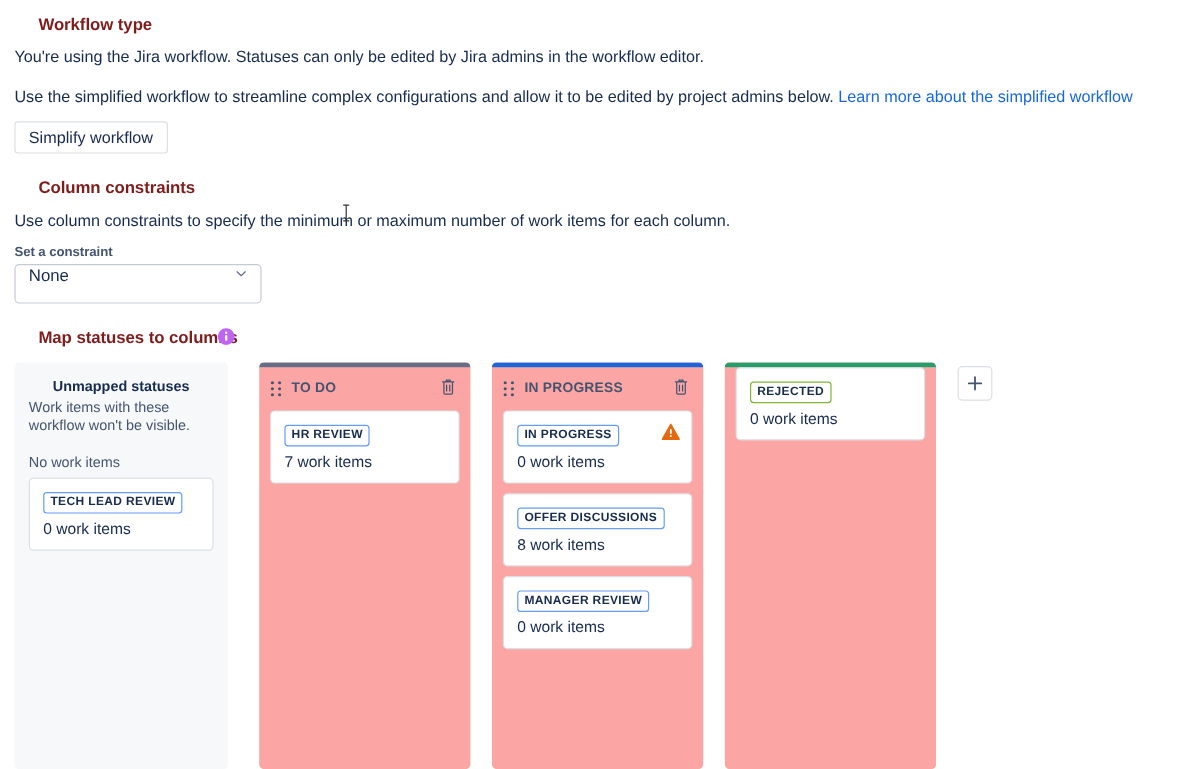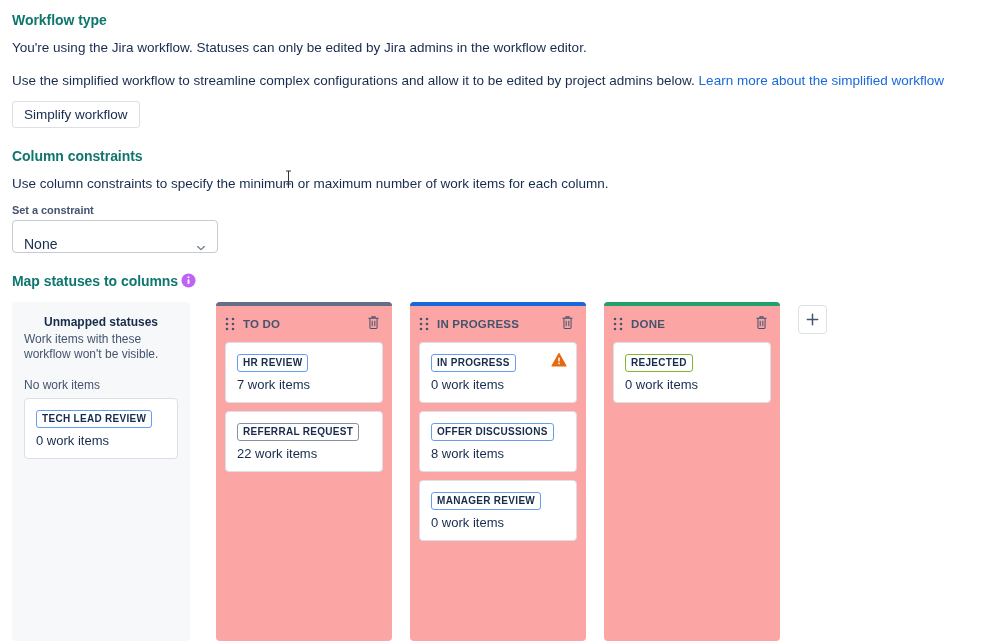--- a/index.html
+++ b/index.html
@@ -24,8 +24,9 @@
   .section-title {
     font-size: 14px;
     font-weight: bold;
-    color: #0f766e;
+    color: #7f1d1d;
     letter-spacing: -0.05px;
+    margin-left: 20px;
   }
 
   .body-text {

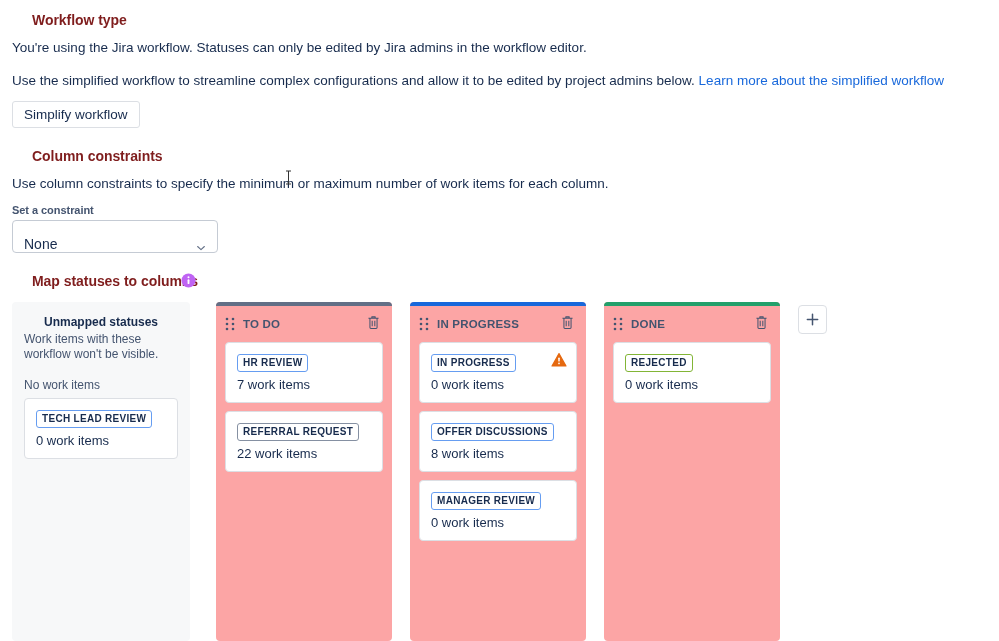--- a/index.html
+++ b/index.html
@@ -88,7 +88,7 @@
     border: 1px solid #c5cbd4;
     border-radius: 4px;
     display: flex;
-    align-items: flex-end;
+    align-items: flex-start;
     padding: 0 10px 0 11px;
     cursor: pointer;
   }

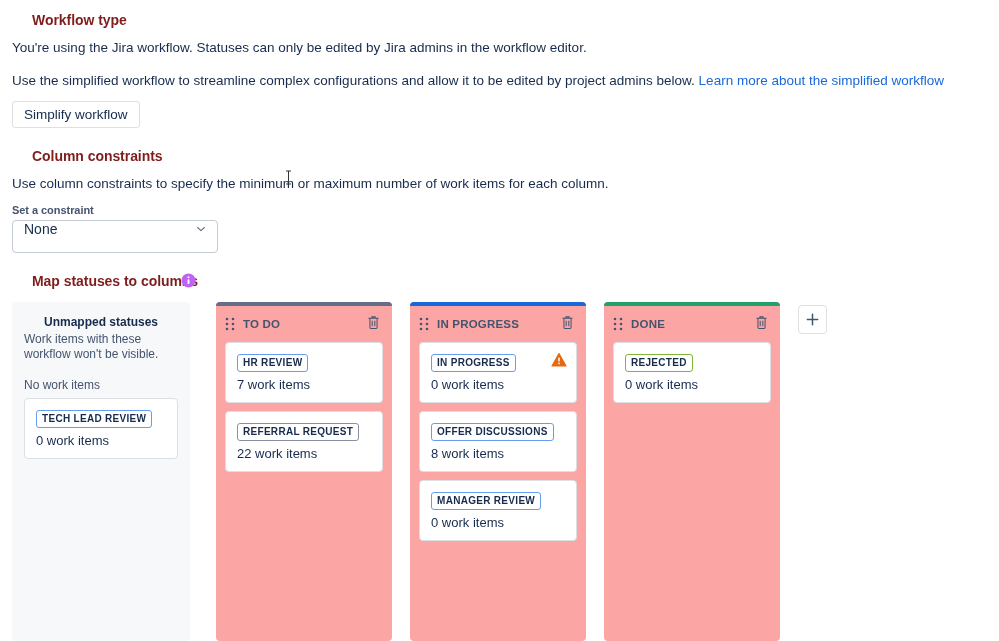--- a/index.html
+++ b/index.html
@@ -392,22 +392,6 @@
         </div>
         <div class="column">
           <div class="col-topbar" style="background: rgb(34, 160, 107);"></div>
-          <div class="col-header">
-            <span class="drag-handle"><svg viewBox="0 0 10 14" width="10" height="14">
-                <circle cx="2" cy="2" r="1.3" fill="#44546f"></circle>
-                <circle cx="8" cy="2" r="1.3" fill="#44546f"></circle>
-                <circle cx="2" cy="7" r="1.3" fill="#44546f"></circle>
-                <circle cx="8" cy="7" r="1.3" fill="#44546f"></circle>
-                <circle cx="2" cy="12" r="1.3" fill="#44546f"></circle>
-                <circle cx="8" cy="12" r="1.3" fill="#44546f"></circle>
-              </svg></span>
-            <span class="col-name">DONE</span>
-            <button class="trash-btn">
-              <span><svg viewBox="0 0 16 16" width="15" height="15">
-                  <path d="M6.2 1.8 h3.6 v1.4 h-3.6z M2.6 3.4 h10.8 M4.2 3.4 v10 a1 1 0 0 0 1 1 h5.6 a1 1 0 0 0 1 -1 v-10 M6.6 6 v6 M9.4 6 v6" fill="none" stroke="#44546f" stroke-width="1.1" stroke-linejoin="round"></path>
-                </svg></span>
-            </button>
-          </div>
           <div class="col-body">
             <div class="status-card"><span class="lozenge lz-green">REJECTED</span><div class="card-count">0 work items</div></div>
           </div>

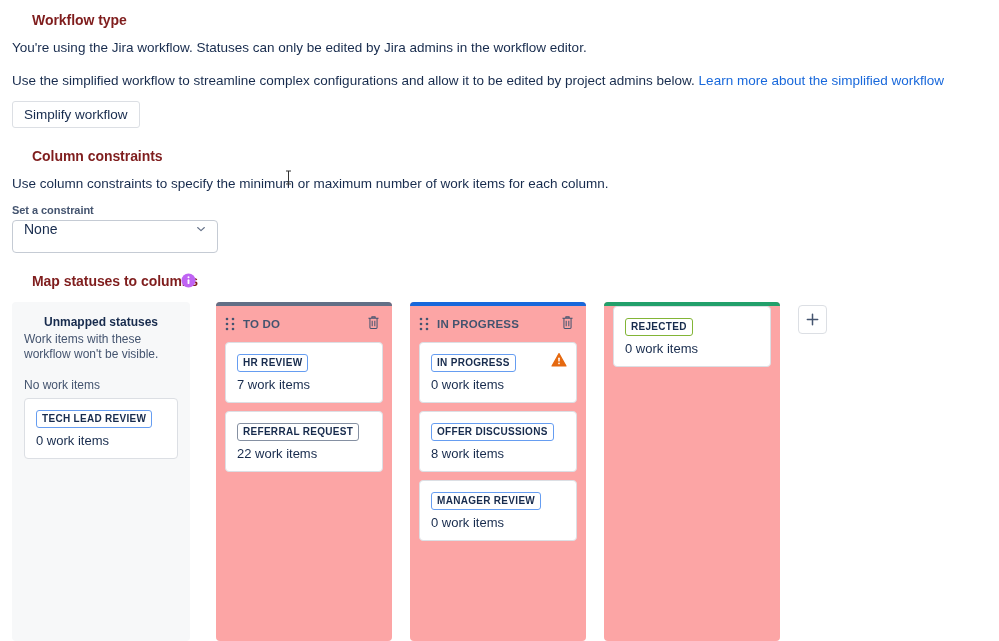--- a/index.html
+++ b/index.html
@@ -359,7 +359,6 @@
           </div>
           <div class="col-body">
             <div class="status-card"><span class="lozenge lz-blue">HR REVIEW</span><div class="card-count">7 work items</div></div>
-            <div class="status-card"><span class="lozenge lz-gray">REFERRAL REQUEST</span><div class="card-count">22 work items</div></div>
           </div>
         </div>
         <div class="column">

